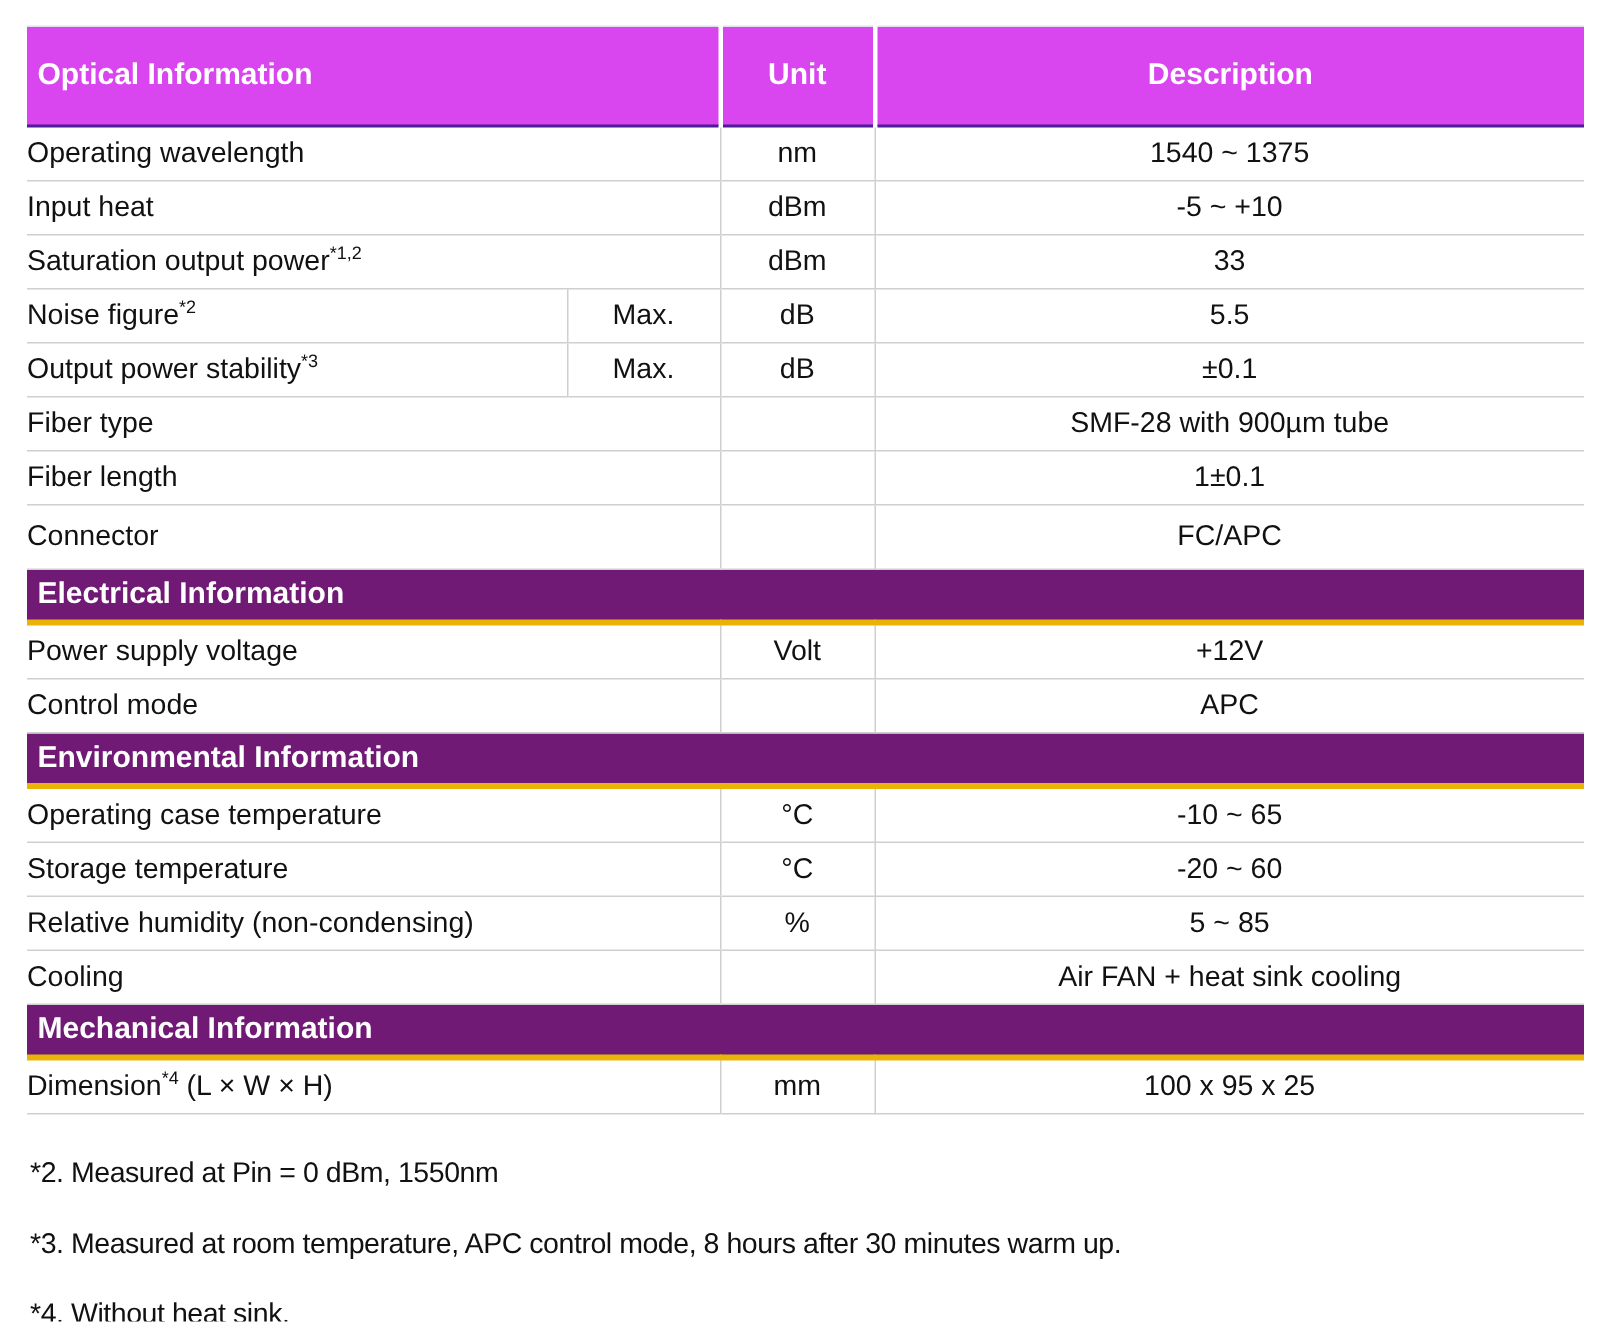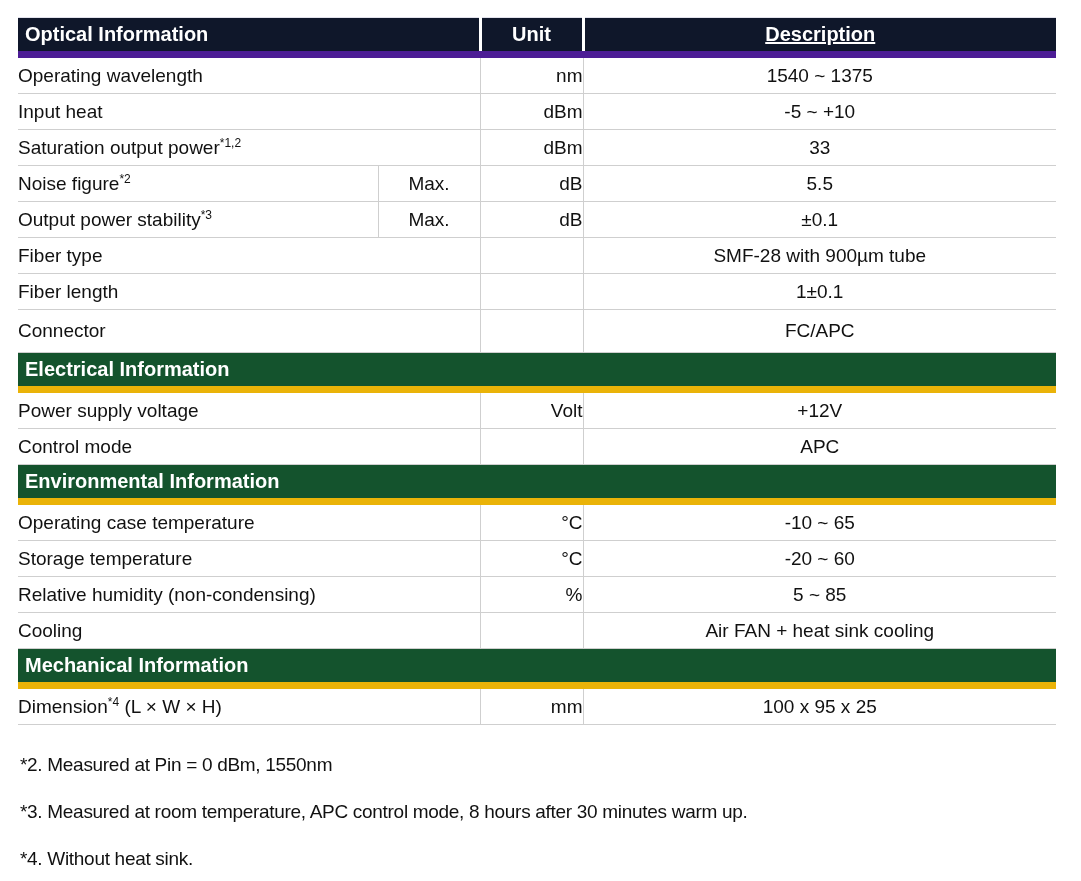--- a/index.html
+++ b/index.html
@@ -23,14 +23,14 @@
 
   
   tr.head th{
-    background:#0f172a;
+    background:#d946ef;
     color:#ffffff;
     font-size:20px;
     font-weight:bold;
     height:33px;
-    padding:0;
+    padding:16px;
     vertical-align:middle;
-    border-bottom:7px solid #4c1d95;
+    border-bottom:2px solid #4c1d95;
   }
   tr.head th.h-param{text-align:left;padding-left:7px;border-right:3px solid #ffffff;}
   tr.head th.h-unit{text-align:center;border-right:3px solid #ffffff;}

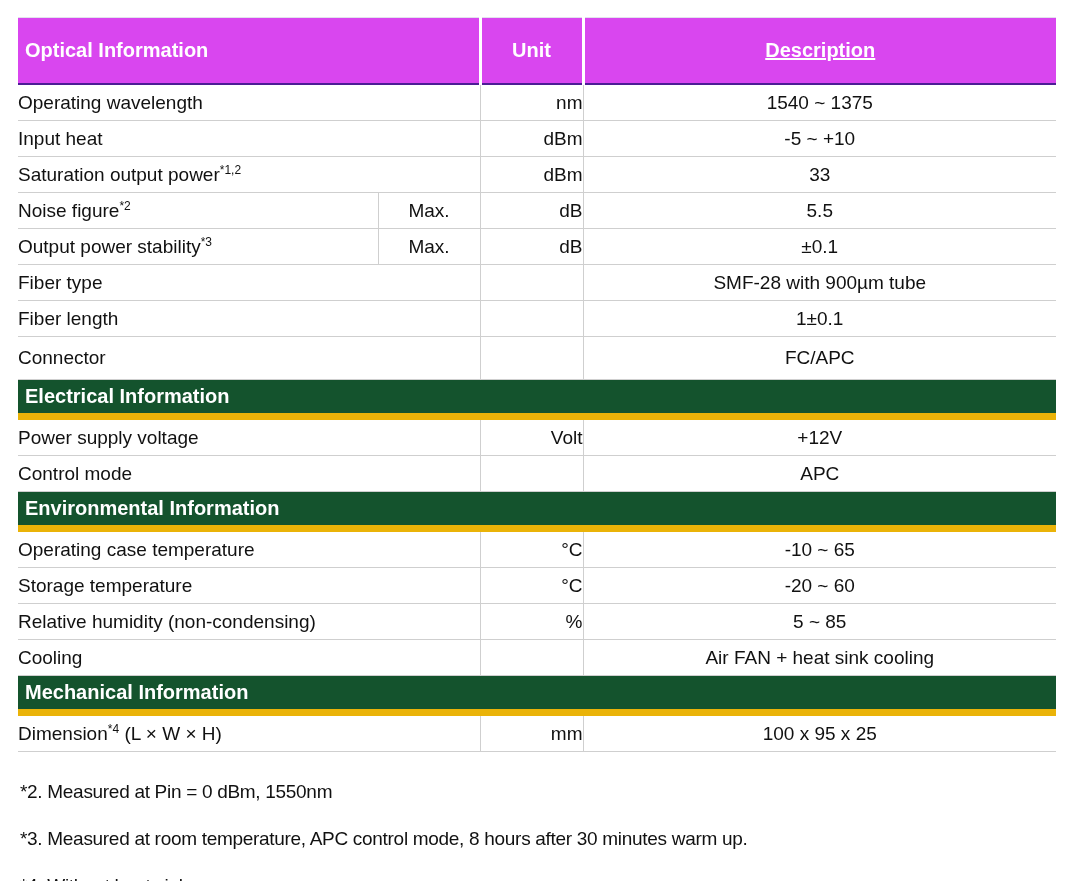--- a/index.html
+++ b/index.html
@@ -34,7 +34,7 @@
   }
   tr.head th.h-param{text-align:left;padding-left:7px;border-right:3px solid #ffffff;}
   tr.head th.h-unit{text-align:center;border-right:3px solid #ffffff;}
-  tr.head th.h-desc{text-align:center;text-decoration:underline;}
+  tr.head th.h-desc{text-align:center;}
   tr.sect td{
     background:#14532d;
     color:#ffffff;

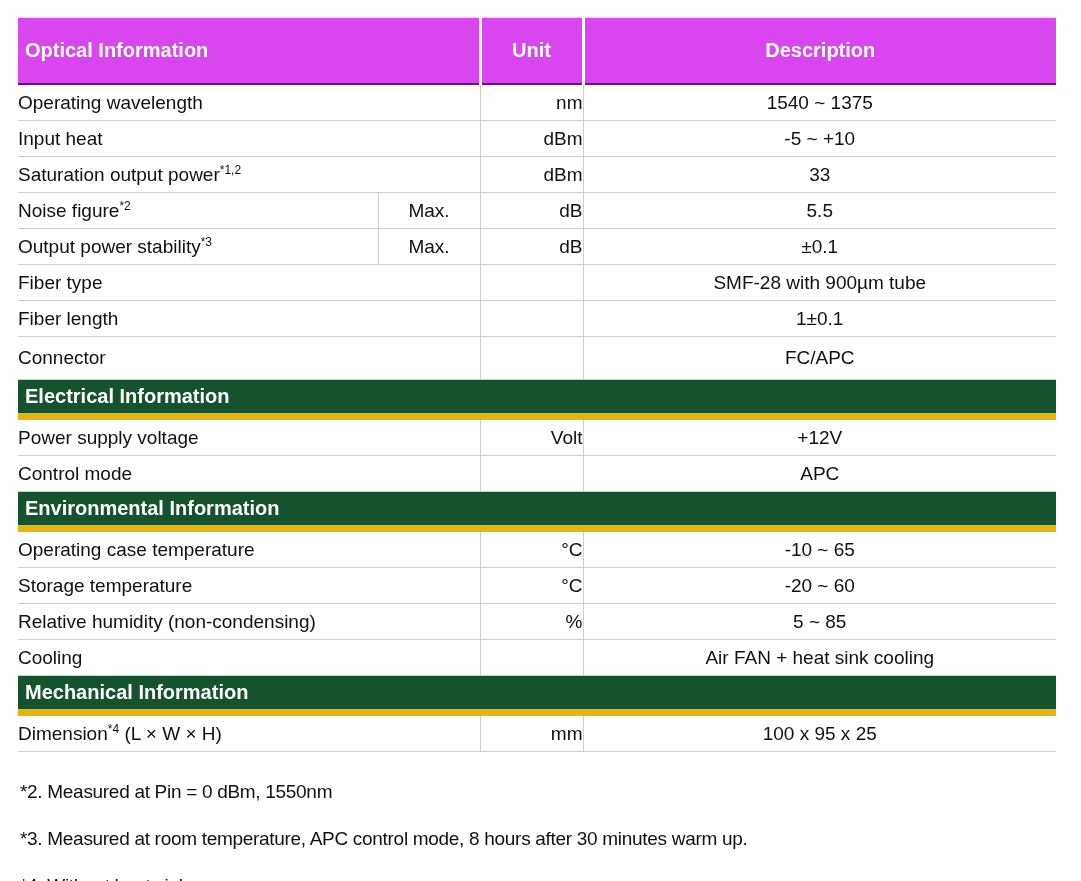--- a/index.html
+++ b/index.html
@@ -59,7 +59,7 @@
   tr.r.tall td{height:42px;}
   td.param{text-align:left;padding-left:4px;}
   td.max{text-align:center;border-left:1px solid #cfcfcf;}
-  td.unit{text-align:right;border-left:1px solid #cfcfcf;border-right:1px solid #cfcfcf;}
+  td.unit{text-align:center;border-left:1px solid #cfcfcf;border-right:1px solid #cfcfcf;}
   td.desc{text-align:center;}
   sup.fn{font-size:12px;line-height:0;}
 

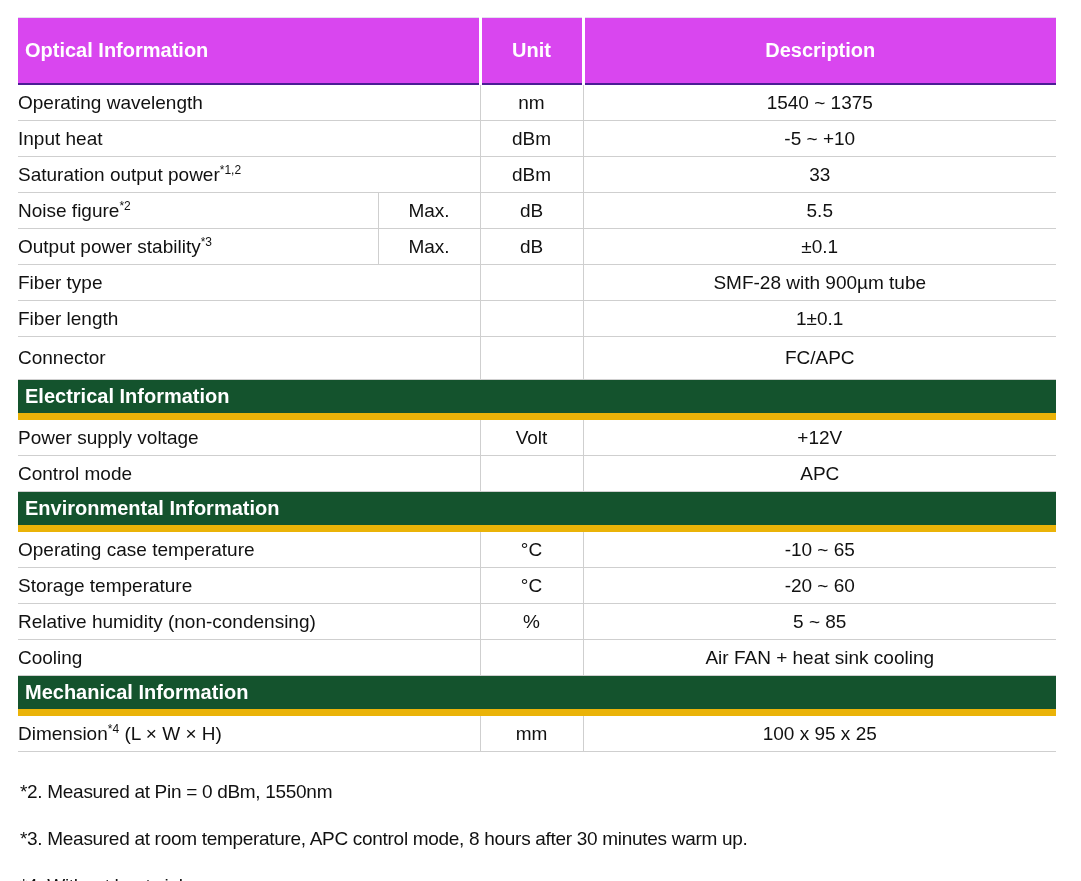--- a/index.html
+++ b/index.html
@@ -36,7 +36,7 @@
   tr.head th.h-unit{text-align:center;border-right:3px solid #ffffff;}
   tr.head th.h-desc{text-align:center;}
   tr.sect td{
-    background:#14532d;
+    background:#701a75;
     color:#ffffff;
     font-size:20px;
     font-weight:bold;
@@ -44,7 +44,7 @@
     text-align:left;
     padding:0 0 0 7px;
     vertical-align:middle;
-    border-bottom:7px solid #eab308;
+    border-bottom:4px solid #eab308;
   }
 
   

